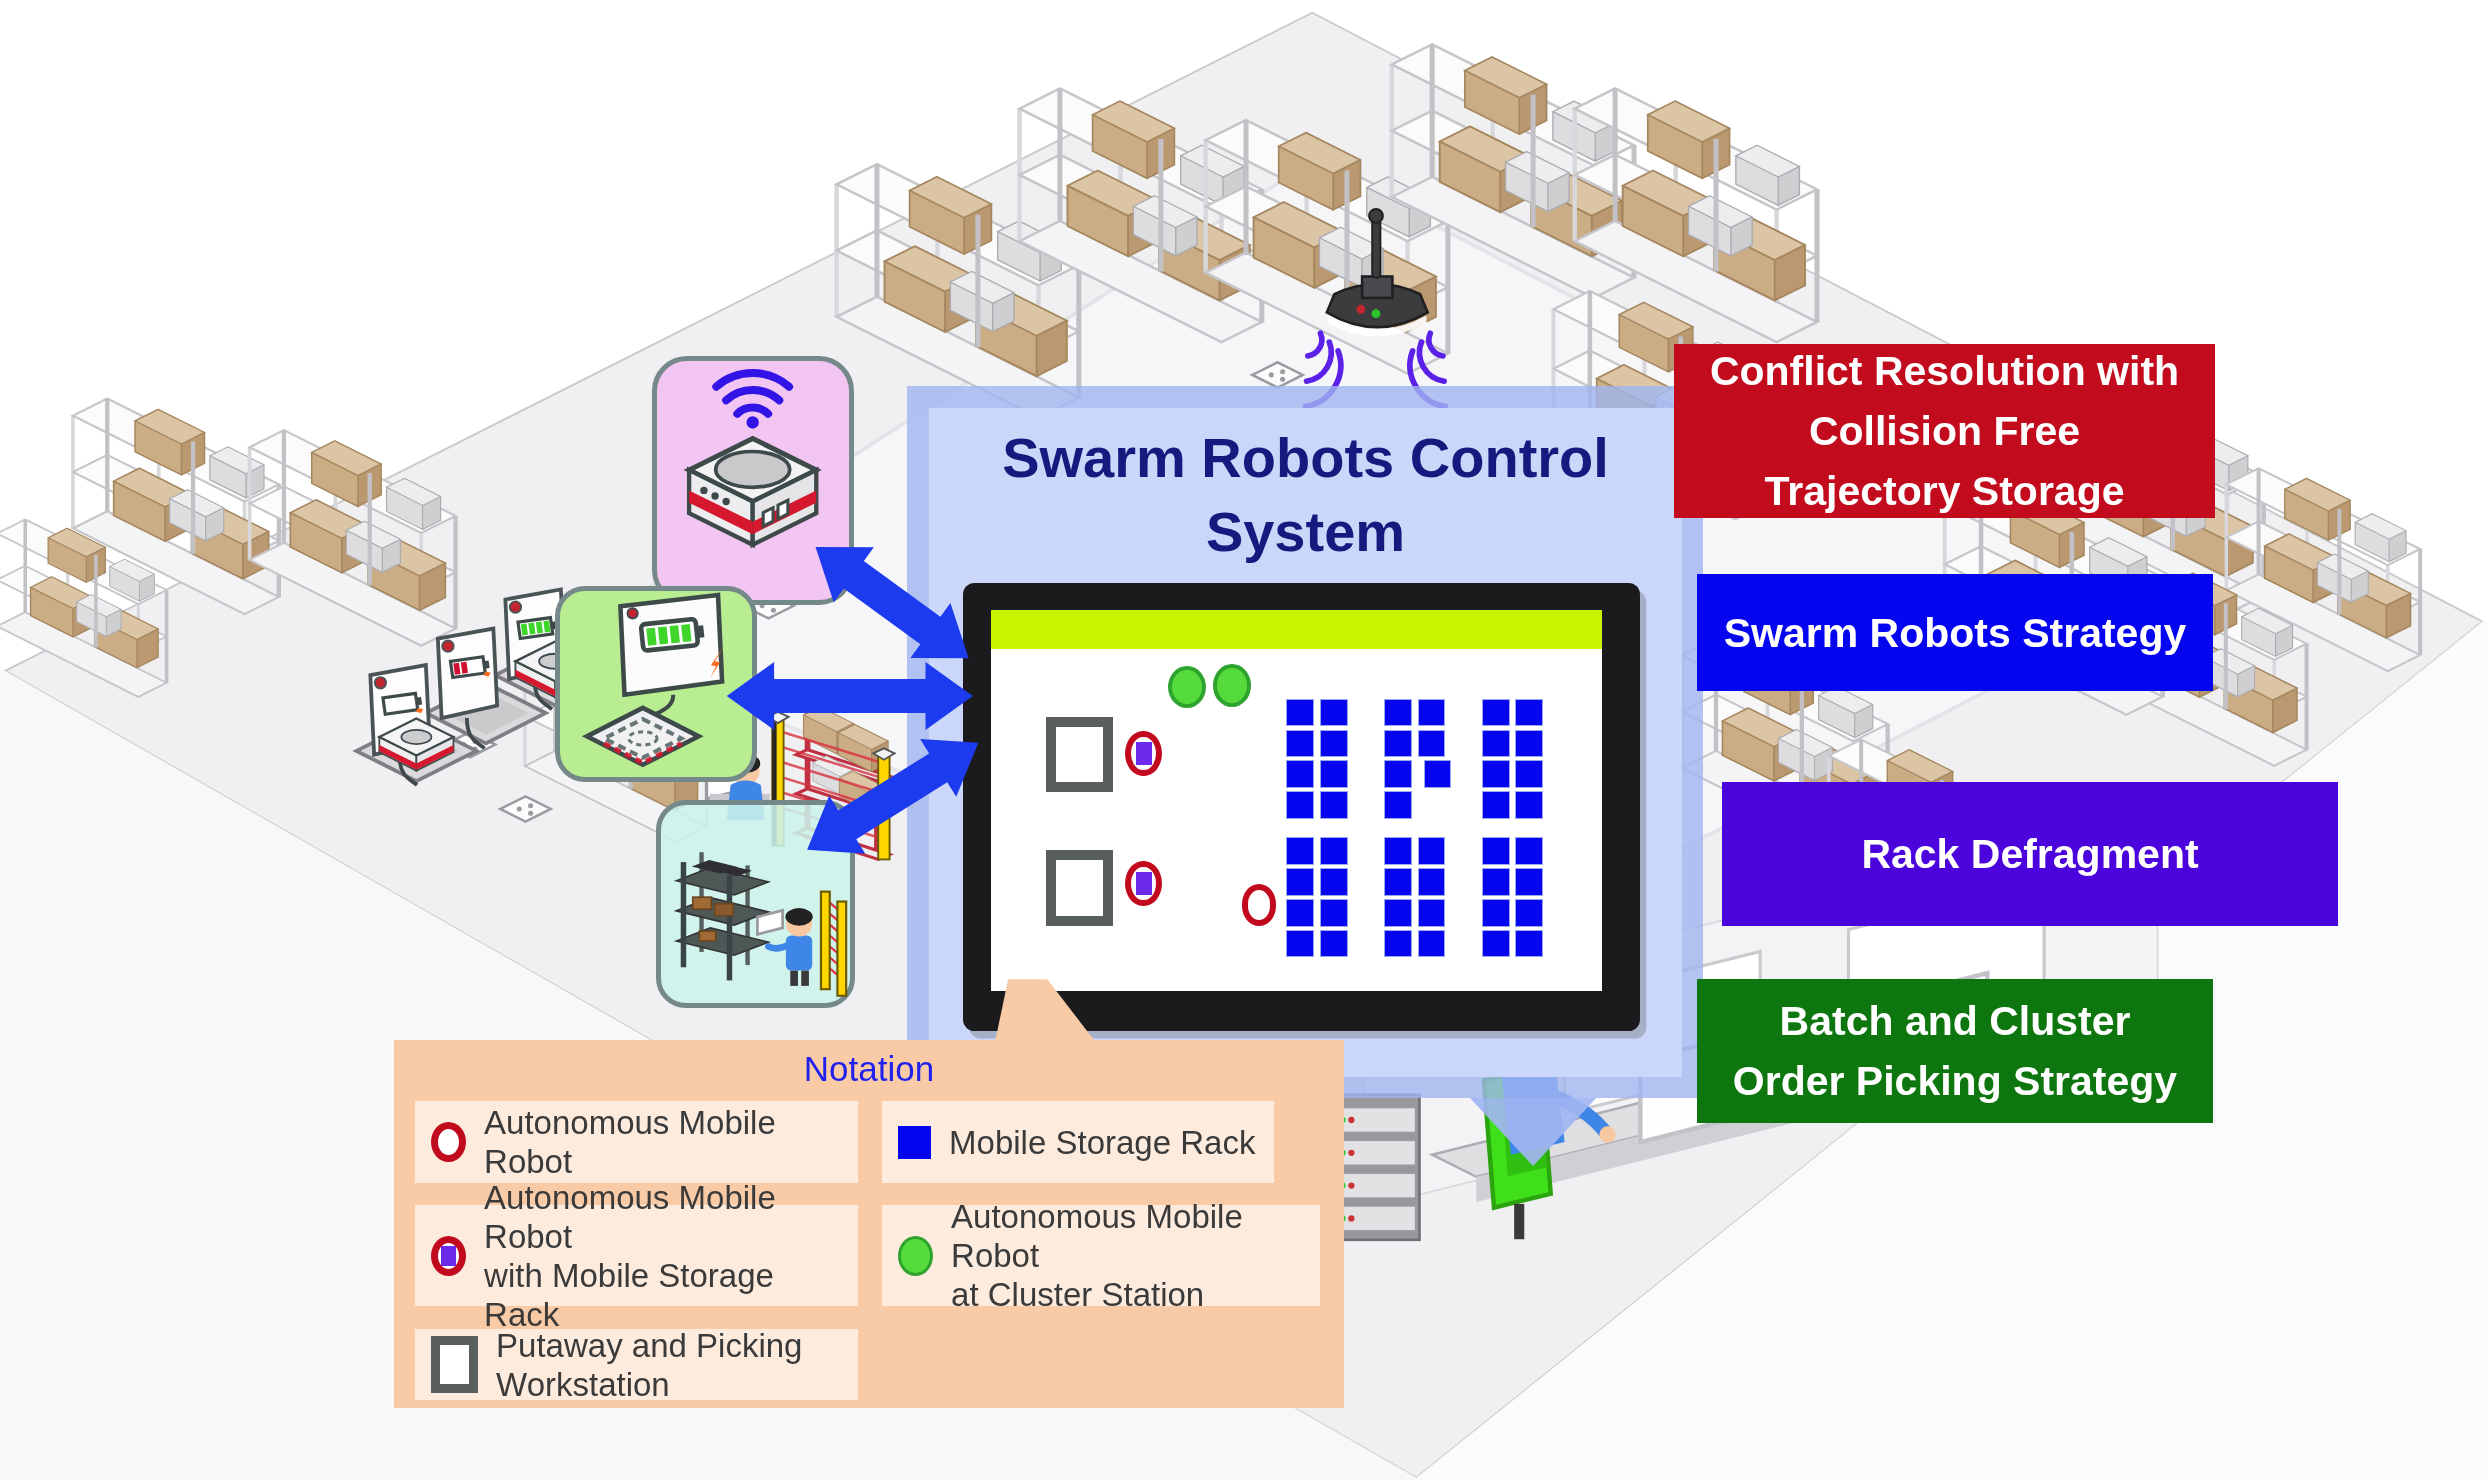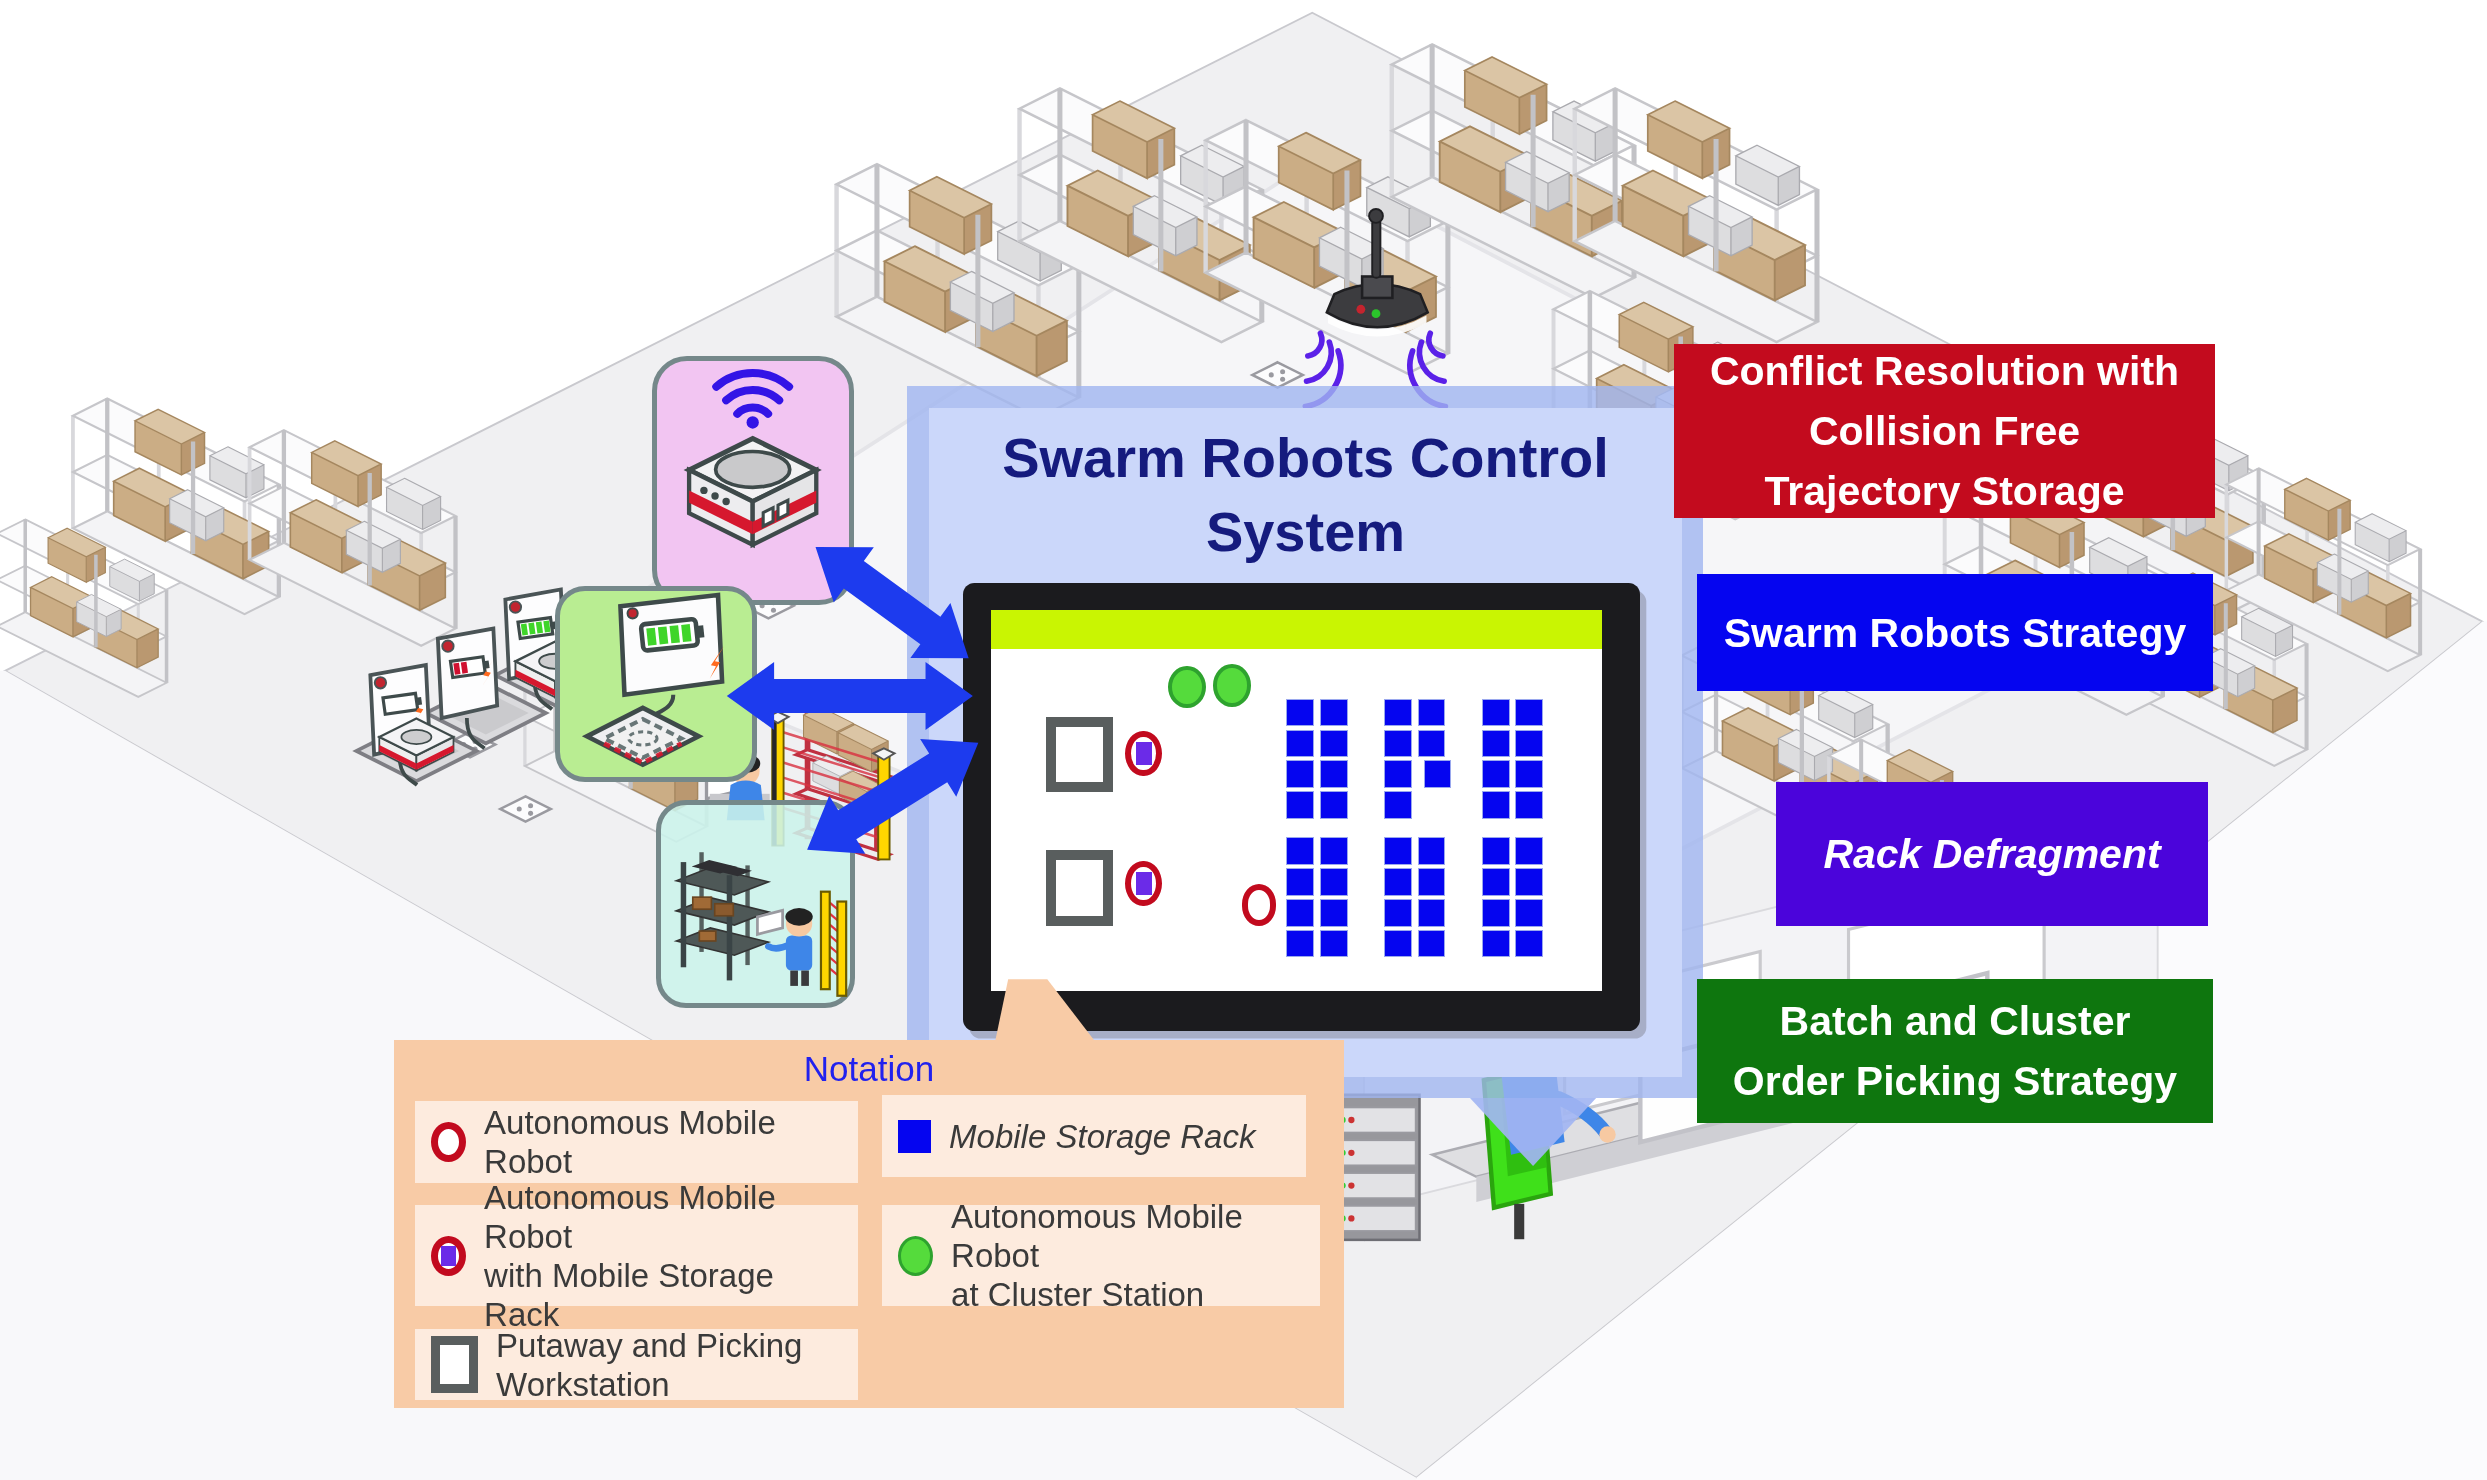--- a/index.html
+++ b/index.html
@@ -43,7 +43,7 @@
   .strategy .l{display:block;font-size:41px;line-height:60px;}
   #strategy-0{left:1674px;top:344px;width:541px;height:174px;}
   #strategy-1{left:1697px;top:574px;width:516px;height:117px;}
-  #strategy-2{left:1776px;top:782px;width:432px;height:144px;font-style:italic;}
+  #strategy-2{left:1722px;top:782px;width:616px;height:144px;}
   #strategy-3{left:1697px;top:979px;width:516px;height:144px;}
   
   #notation{position:absolute;left:394px;top:1040px;width:950px;height:368px;background:#F8CBA6;}

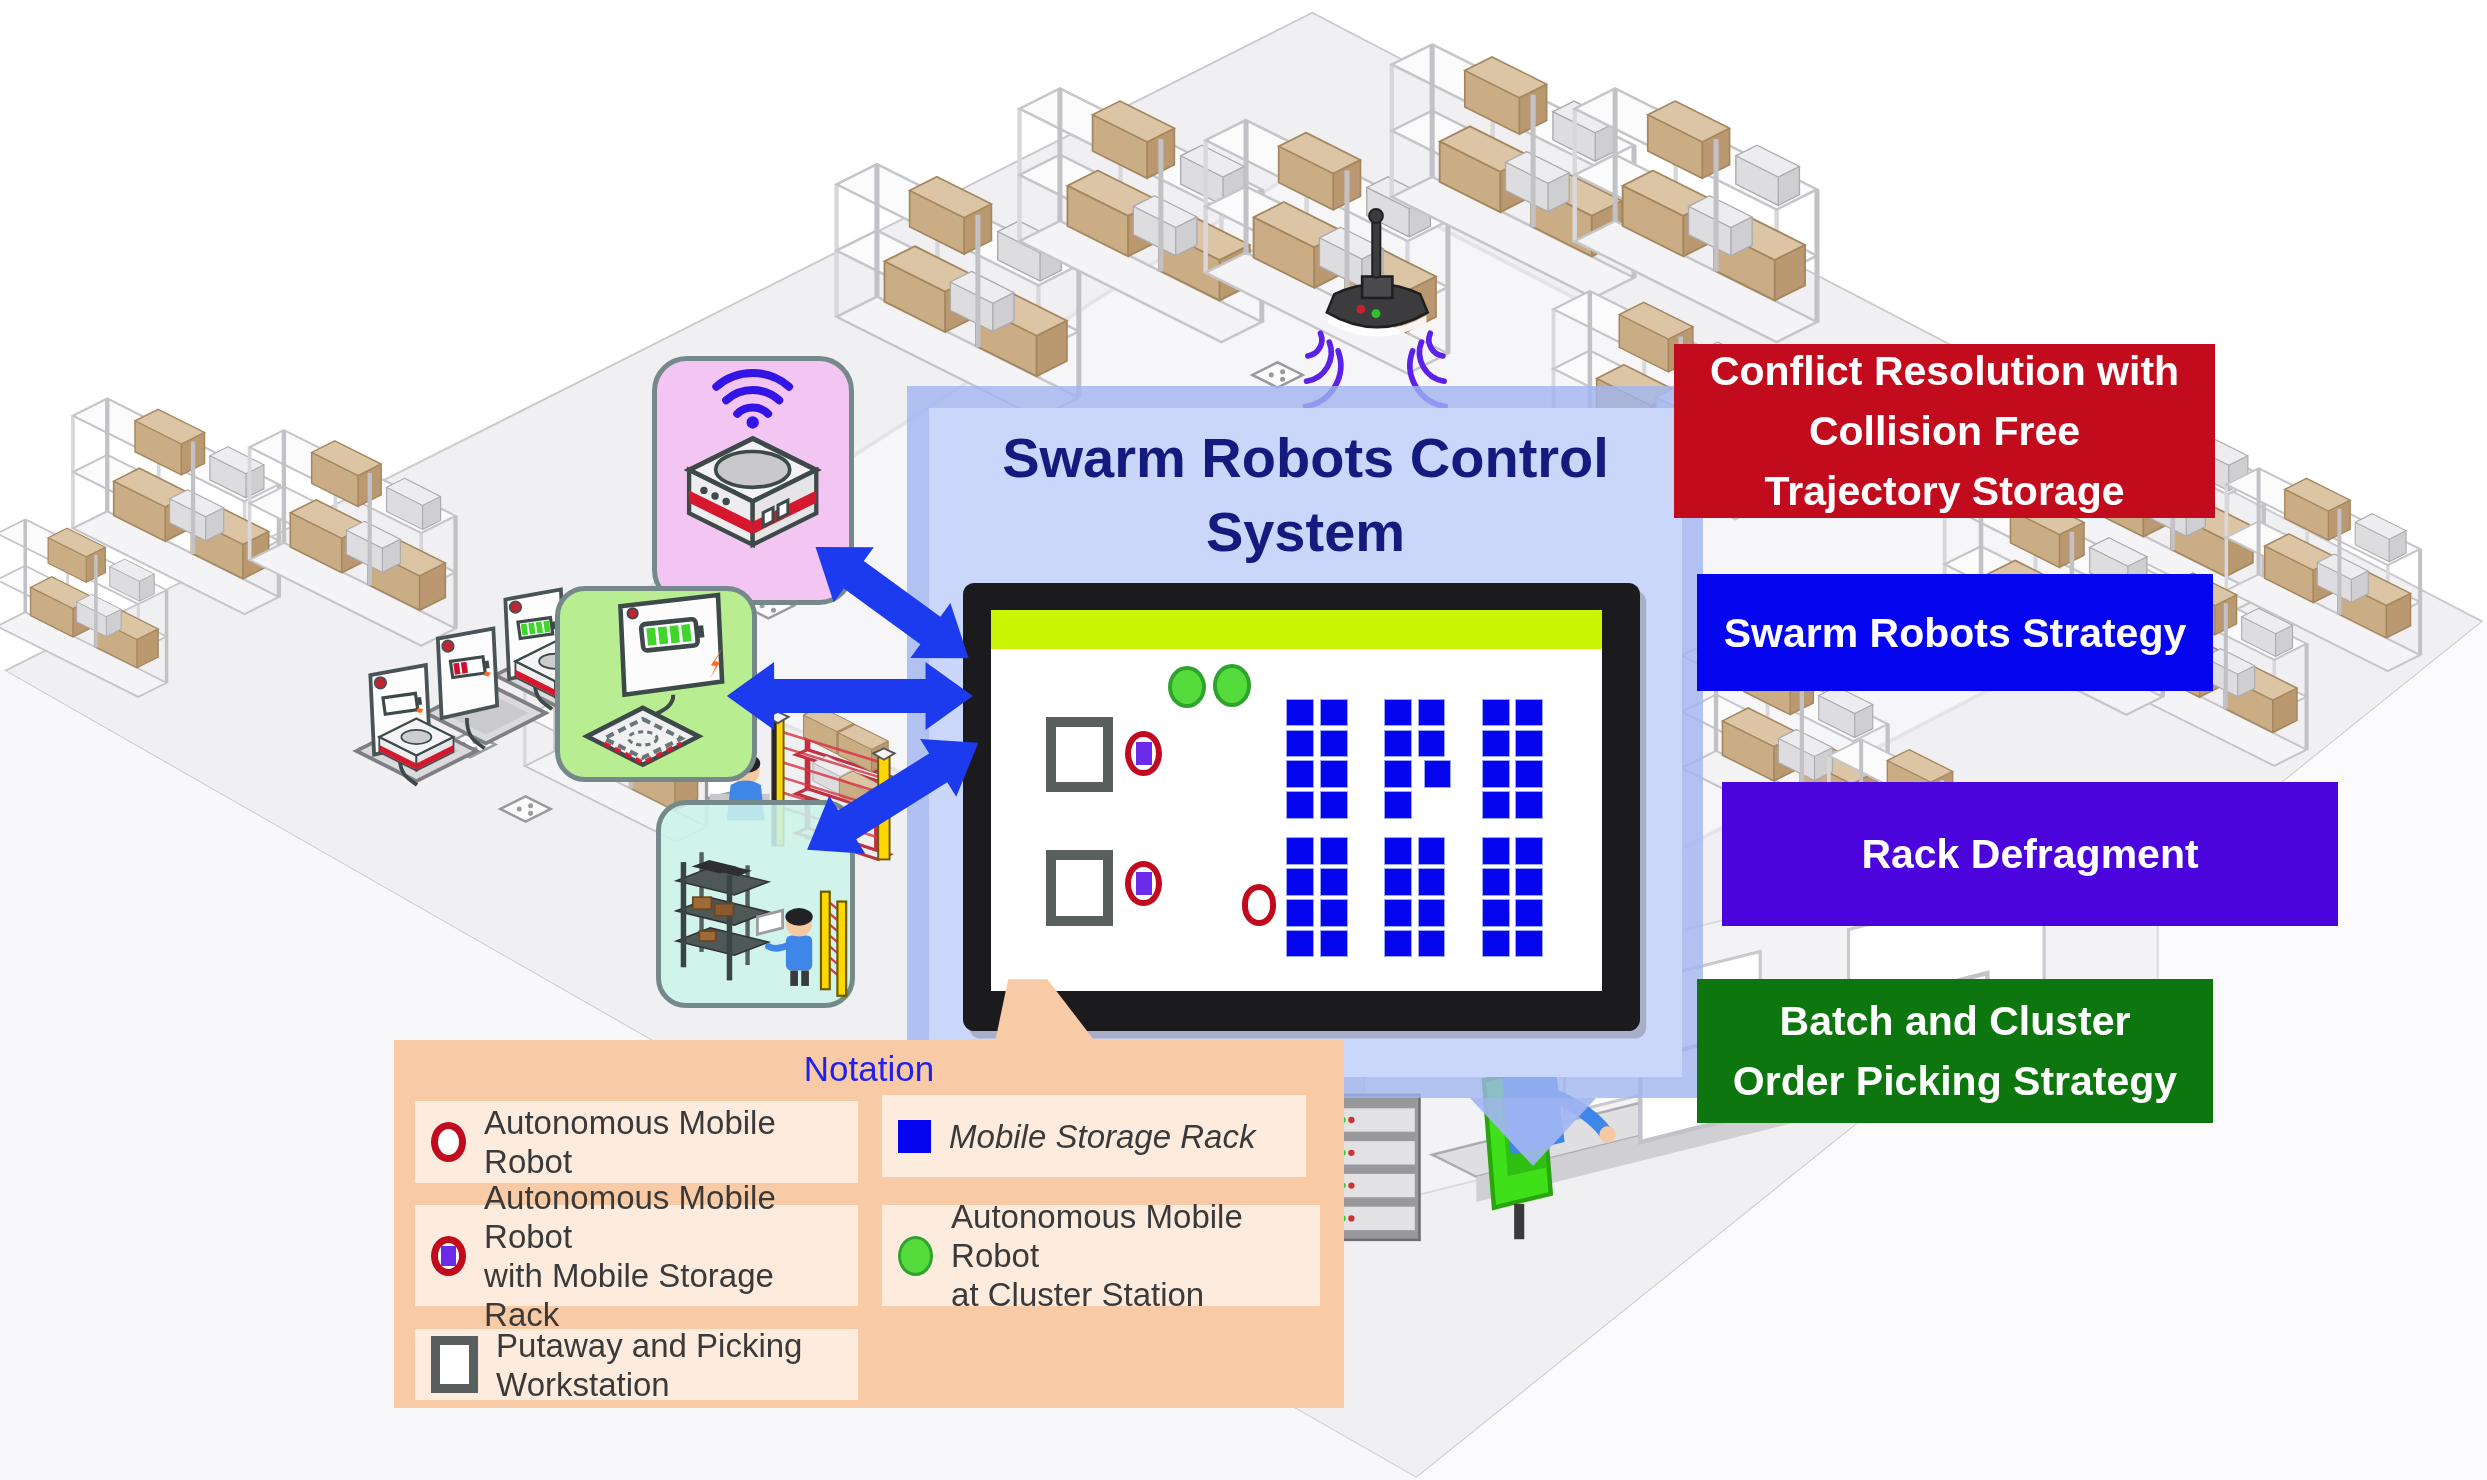--- a/index.html
+++ b/index.html
@@ -51,7 +51,7 @@
                   color:#2121EE;font-size:35px;font-weight:normal;}
   .n-item{position:absolute;background:#FDEBDE;display:flex;align-items:center;box-sizing:border-box;padding-left:16.4px;}
   #n-item-0{left:21px;top:61px;width:443px;height:82px;}
-  #n-item-1{left:488px;top:55px;width:424px;height:82px;font-style:italic;}
+  #n-item-1{left:488px;top:61px;width:392px;height:82px;}
   #n-item-2{left:21px;top:165px;width:443px;height:101px;}
   #n-item-3{left:488px;top:165px;width:438px;height:101px;}
   #n-item-4{left:21px;top:289px;width:443px;height:71px;}

